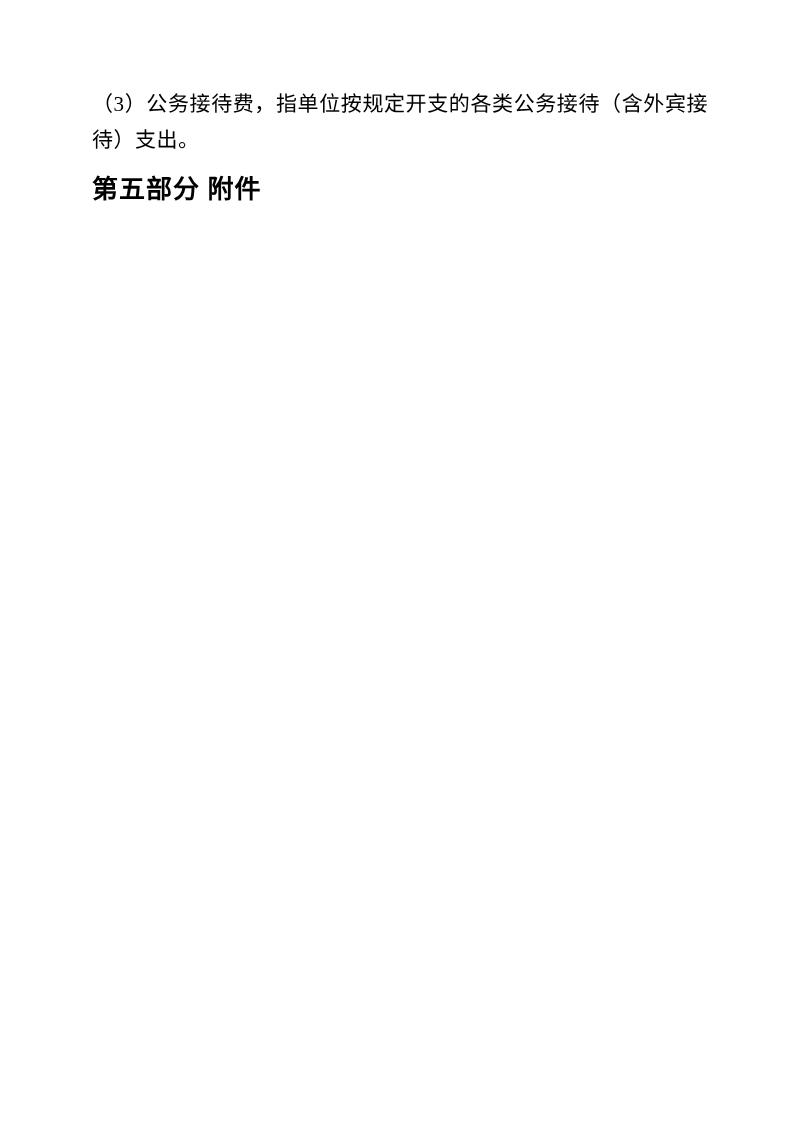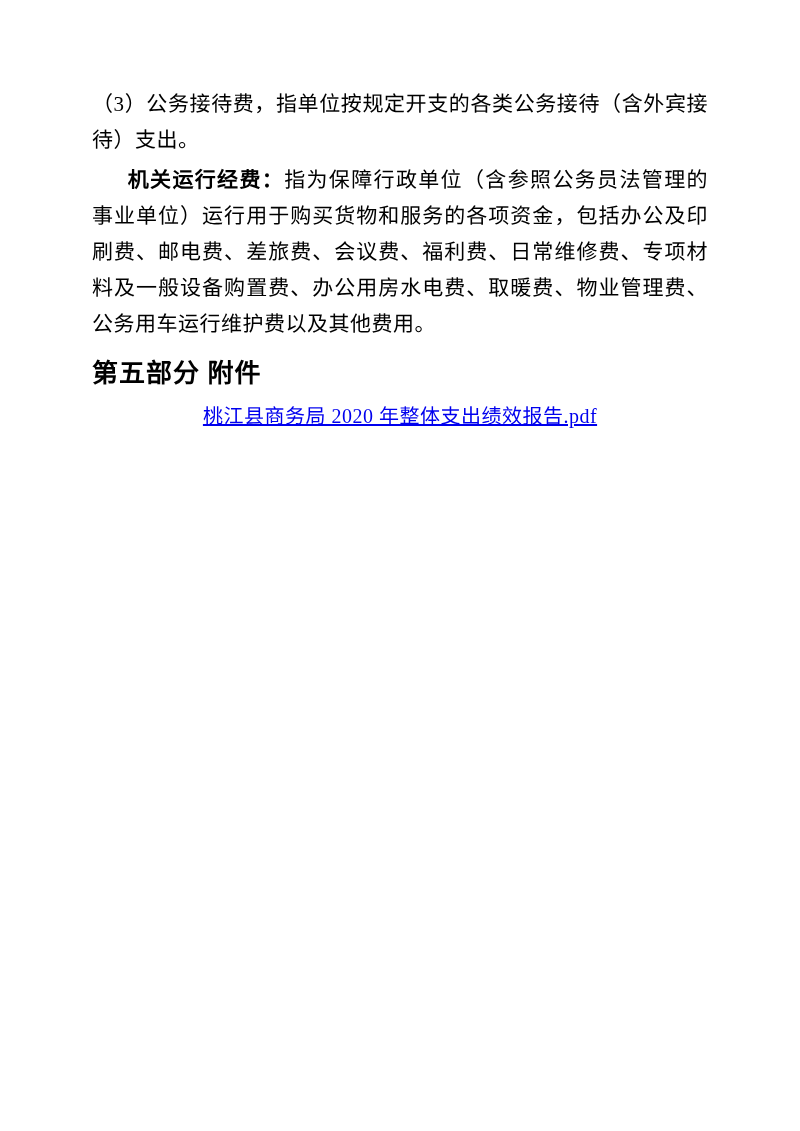--- a/index.html
+++ b/index.html
@@ -62,7 +62,6 @@
 
   <p class="body-para"><span>（3）公务接待费，指单位按规定开支的各类公务接待（含外宾接待）支出。</span></p>
 
-  <p class="body-para indented"><span class="para-lead">机关运行经费：</span><span>指为保障行政单位（含参照公务员法管理的事业单位）运行用于购买货物和服务的各项资金，包括办公及印刷费、邮电费、差旅费、会议费、福利费、日常维修费、专项材料及一般设备购置费、办公用房水电费、取暖费、物业管理费、公务用车运行维护费以及其他费用。</span></p>
 
   <h2 class="section-heading">第五部分 附件</h2>
 

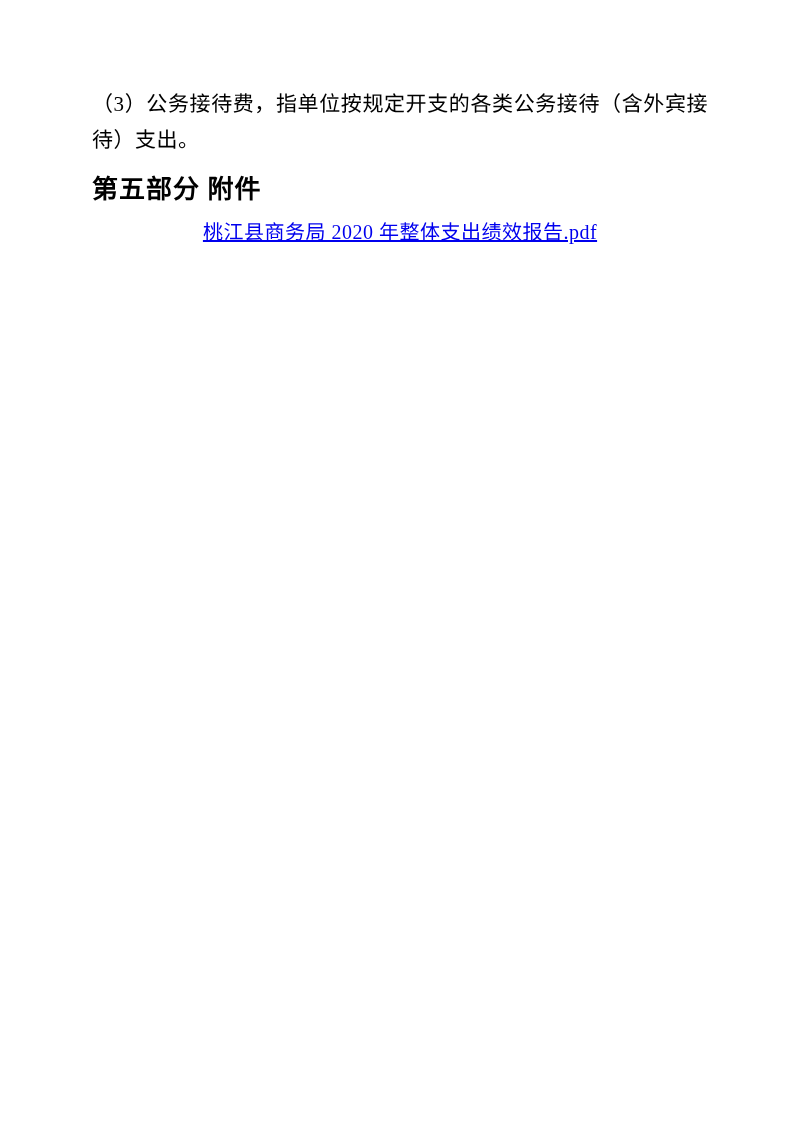--- a/index.html
+++ b/index.html
@@ -66,7 +66,6 @@
   <h2 class="section-heading">第五部分 附件</h2>
 
   <div class="attachment-list">
-    <a class="attachment-link">桃江县商务局 2020 年整体支出绩效报告.pdf</a>
   </div>
 
 </div>

